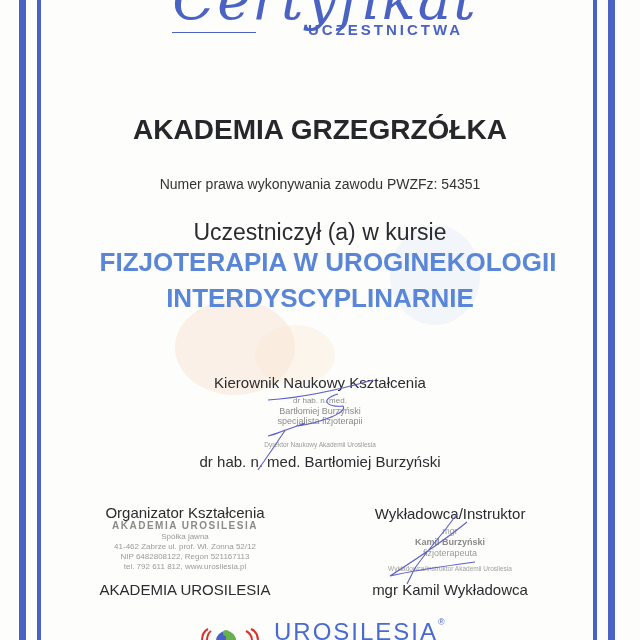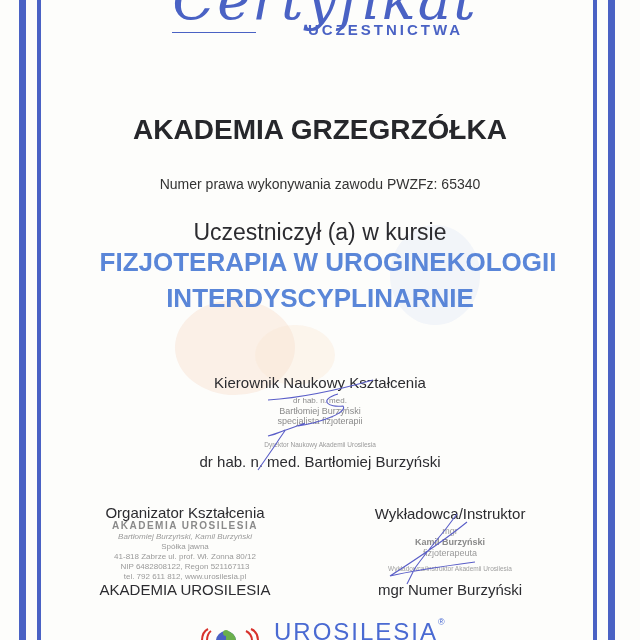--- a/index.html
+++ b/index.html
@@ -91,7 +91,7 @@
 <div class="subtitle">UCZESTNICTWA</div>
 
 <div class="center name">AKADEMIA GRZEGRZÓŁKA</div>
-<div class="center license">Numer prawa wykonywania zawodu PWZFz: 65340</div>
+<div class="center license">Numer prawa wykonywania zawodu PWZFz: 54351</div>
 <div class="center participated">Uczestniczył (a) w kursie</div>
 <div class="center course course1">FIZJOTERAPIA W UROGINEKOLOGII</div>
 <div class="center course course2">INTERDYSCYPLINARNIE</div>

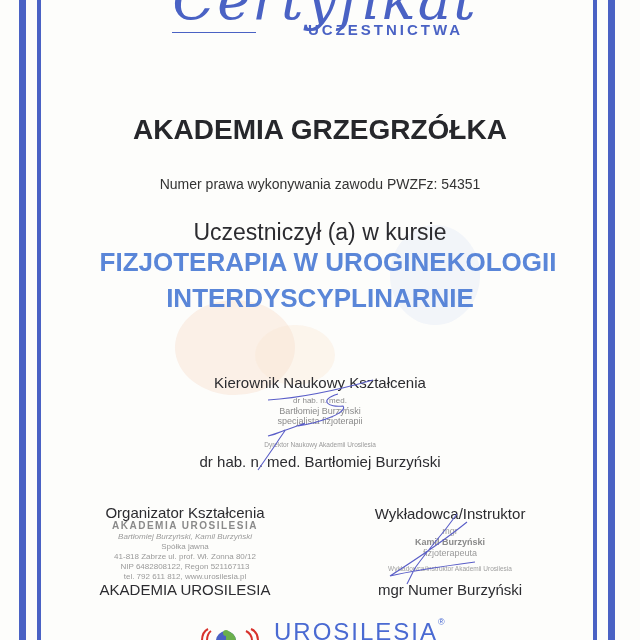--- a/index.html
+++ b/index.html
@@ -111,7 +111,6 @@
 <div class="col col-left role-label org-label">Organizator Kształcenia</div>
 <div class="col col-left org-stamp">
   <div class="stamp-title">AKADEMIA UROSILESIA</div>
-  <div class="stamp-line" style="font-style:italic;">Bartłomiej Burzyński, Kamil Burzyński</div>
   <div class="stamp-line">Spółka jawna</div>
   <div class="stamp-line">41-818 Zabrze ul. prof. Wł. Zonna 80/12</div>
   <div class="stamp-line">NIP 6482808122, Regon 521167113</div>

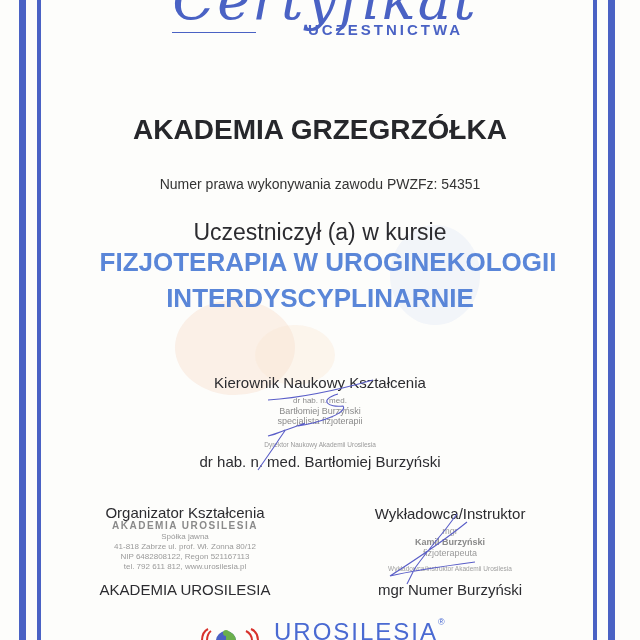--- a/index.html
+++ b/index.html
@@ -112,7 +112,7 @@
 <div class="col col-left org-stamp">
   <div class="stamp-title">AKADEMIA UROSILESIA</div>
   <div class="stamp-line">Spółka jawna</div>
-  <div class="stamp-line">41-818 Zabrze ul. prof. Wł. Zonna 80/12</div>
+  <div class="stamp-line">41-462 Zabrze ul. prof. Wł. Zonna 52/12</div>
   <div class="stamp-line">NIP 6482808122, Regon 521167113</div>
   <div class="stamp-line">tel. 792 611 812, www.urosilesia.pl</div>
 </div>

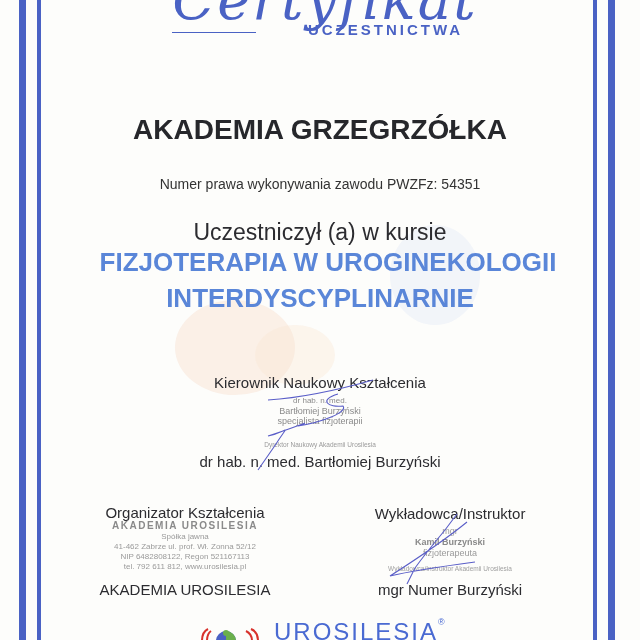--- a/index.html
+++ b/index.html
@@ -125,7 +125,7 @@
   <div class="stamp-line">fizjoterapeuta</div>
 </div>
 <div class="col col-right lect-role">Wykładowca/Instruktor Akademii Urosilesia</div>
-<div class="col col-right person-name lect-name">mgr Numer Burzyński</div>
+<div class="col col-right person-name lect-name">mgr Kamil Wykładowca</div>
 <svg class="signature" style="left:385px; top:510px;" width="110" height="80" viewBox="0 0 110 80">
   <path d="M72 4 L 60 20 C 50 32, 40 44, 30 58 L 22 74 M 82 12 C 60 30, 30 50, 5 66 C 30 60, 60 56, 90 52" fill="none" stroke="#5a5ec8" stroke-width="1.1"></path>
 </svg>

